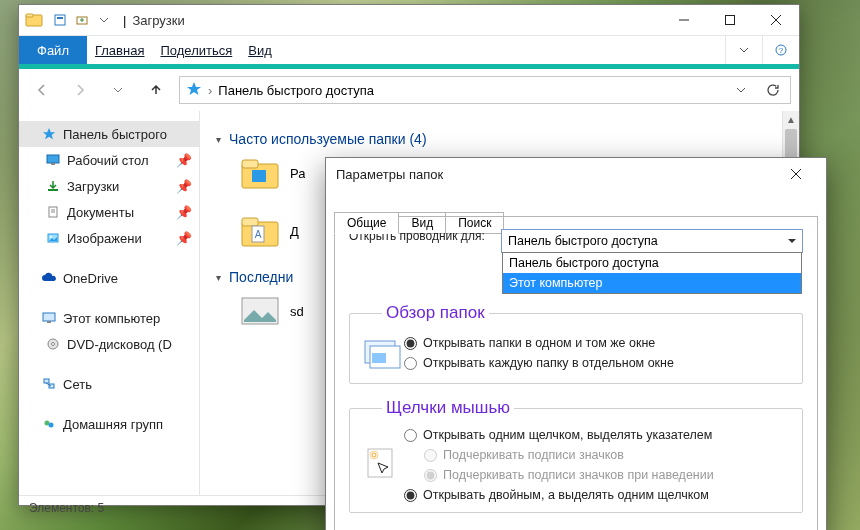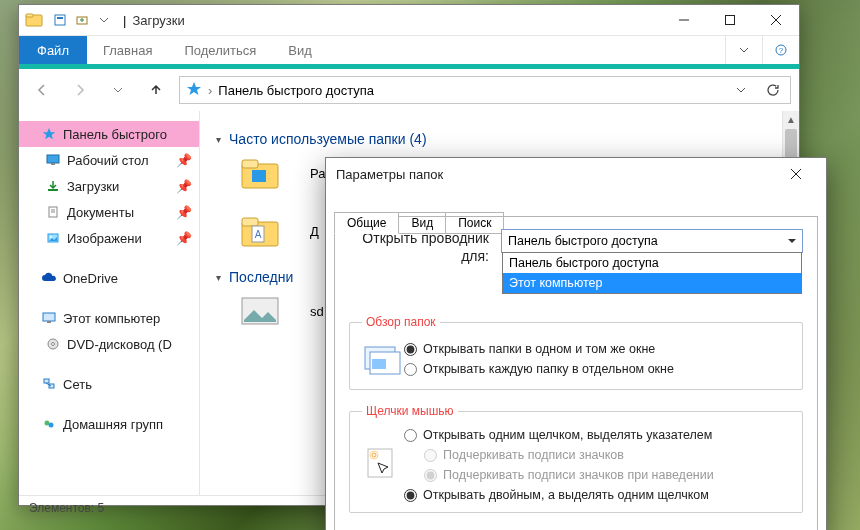--- a/index.html
+++ b/index.html
@@ -30,7 +30,7 @@
 
   .ribbonbar{height:28px;border-top:1px solid #e6e6e6;border-bottom:5px solid #14b8a6;display:flex;align-items:stretch;text-align:right;}
   .filetab{background:#1979ca;color:#fff;padding:0 18px;display:flex;align-items:center;font-size:13px;}
-  .rtab{padding:0 16px;display:flex;align-items:center;color:#737373;}
+  .rtab{padding:0 8px;display:flex;align-items:center;color:#0f172a;text-decoration:underline;}
   .rib-right{margin-left:auto;display:flex;}
   .rib-right .rb{width:36px;display:flex;align-items:center;justify-content:center;color:#555;border-left:1px solid #e5e5e5;}
 

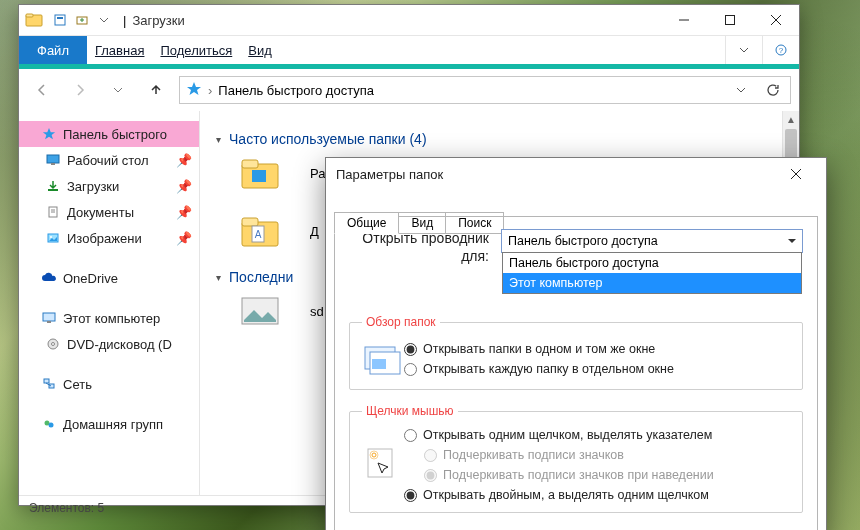--- a/index.html
+++ b/index.html
@@ -48,7 +48,7 @@
   .sidebar{width:180px;border-right:1px solid #e5e5e5;overflow:hidden;padding-top:10px;}
   .sb-item{display:flex;align-items:center;gap:6px;height:26px;padding-left:22px;white-space:nowrap;color:#222;}
   .sb-item.indent{padding-left:26px;}
-  .sb-item.sel{background:#f9a8d4;}
+  .sb-item.sel{background:#e5e5e5;}
   .sb-icon{width:16px;height:16px;display:flex;align-items:center;justify-content:center;}
   .sb-gap{height:14px;}
 

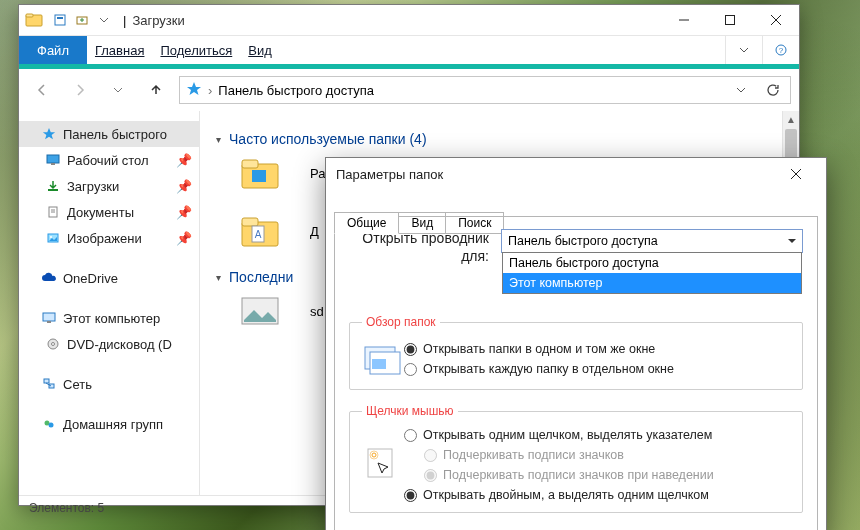--- a/index.html
+++ b/index.html
@@ -58,7 +58,7 @@
   .grid{display:flex;flex-wrap:wrap;gap:12px 40px;padding-left:28px;margin-bottom:18px;}
   .file{display:flex;align-items:center;gap:10px;width:220px;}
   .file .fic{width:40px;height:40px;display:flex;align-items:center;justify-content:center;}
-  .file .name{white-space:nowrap;overflow:hidden;text-overflow:ellipsis;margin-left:20px;}
+  .file .name{white-space:nowrap;overflow:hidden;text-overflow:ellipsis;}
 
   .statusbar{height:24px;border-top:1px solid #e5e5e5;display:flex;align-items:center;padding:0 10px;color:#444;font-size:12px;}
 

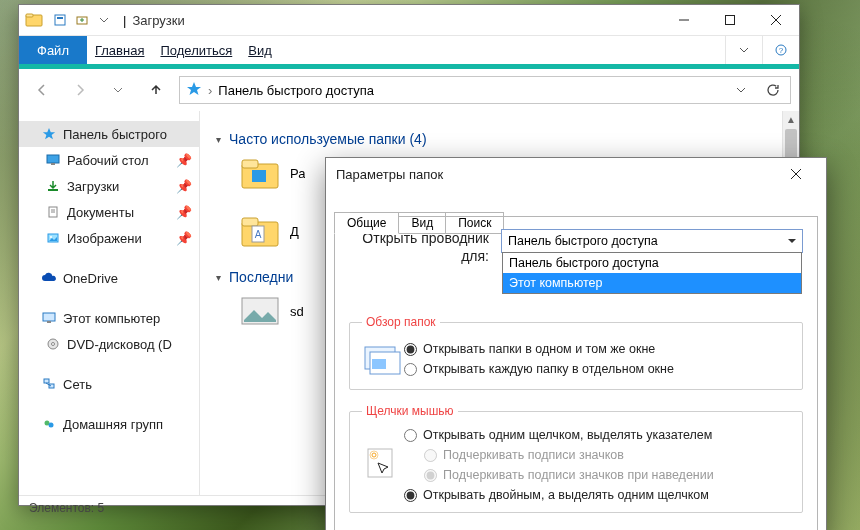--- a/index.html
+++ b/index.html
@@ -81,7 +81,7 @@
   .dlgtab.active{border-bottom:1px solid #fff;z-index:2;background:#fff;}
   .dlg-body{flex:1;margin:0 8px 8px 8px;border:1px solid #b5b5b5;padding:12px 14px;position:relative;}
   .row{display:flex;align-items:flex-start;gap:12px;margin-bottom:12px;}
-  .lbl{width:140px;color:#222;font-size:14px;line-height:1.3;text-align:right;}
+  .lbl{width:140px;color:#222;font-size:12px;line-height:1.3;}
   .combo{flex:1;position:relative;height:22px;border:1px solid #7a9bd1;background:#fff;display:flex;align-items:center;padding:0 20px 0 6px;font-size:12.5px;}
   .combo::after{content:"";position:absolute;right:6px;top:50%;border:4px solid transparent;border-top-color:#333;transform:translateY(-2px);}
   .combo-list{position:absolute;left:0;right:0;top:22px;border:1px solid #7a7a7a;background:#fff;z-index:5;}

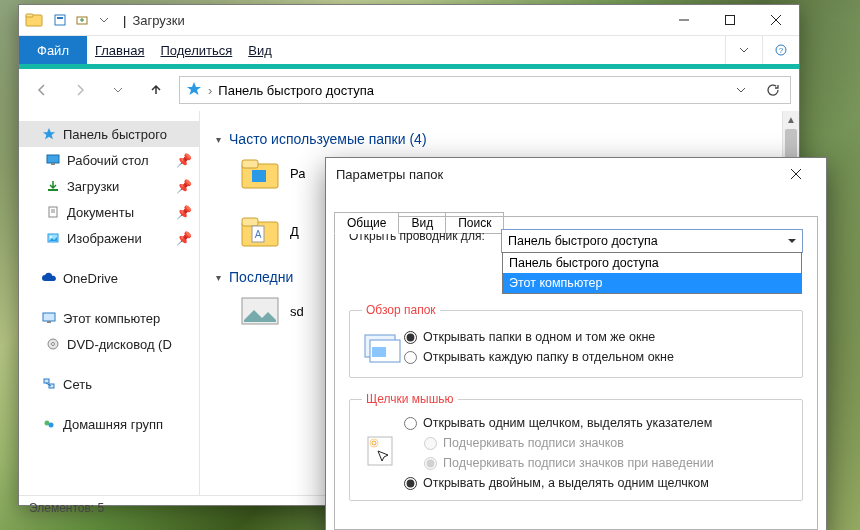--- a/index.html
+++ b/index.html
@@ -89,7 +89,7 @@
   .combo-list .opt.hi{background:#1e90ff;color:#fff;}
 
   fieldset.group{border:1px solid #cfcfcf;border-radius:2px;margin:6px 0 14px 0;padding:10px 12px 10px 12px;}
-  fieldset.group legend{font-size:12px;color:#ef4444;padding:0 4px;}
+  fieldset.group legend{font-size:17px;color:#6d28d9;padding:0 4px;margin-left:20px;}
   .grow{display:flex;align-items:center;gap:2px;}
   .gicon{width:40px;height:40px;display:flex;align-items:center;justify-content:center;}
   .radios{display:flex;flex-direction:column;gap:6px;font-size:12.5px;}

